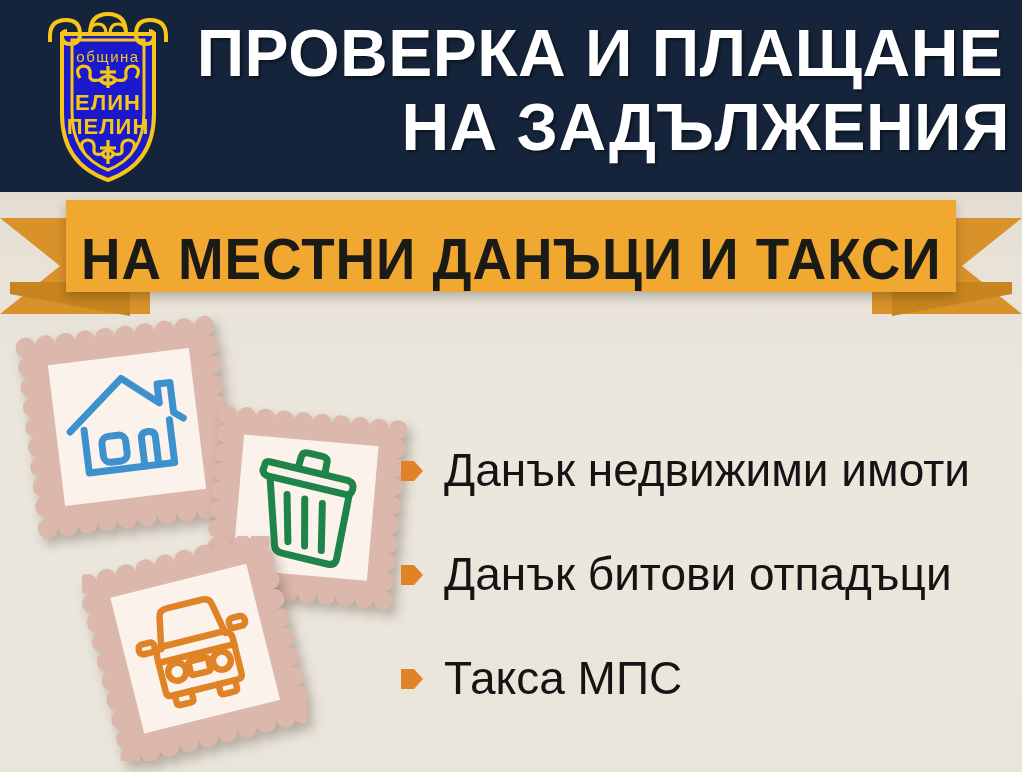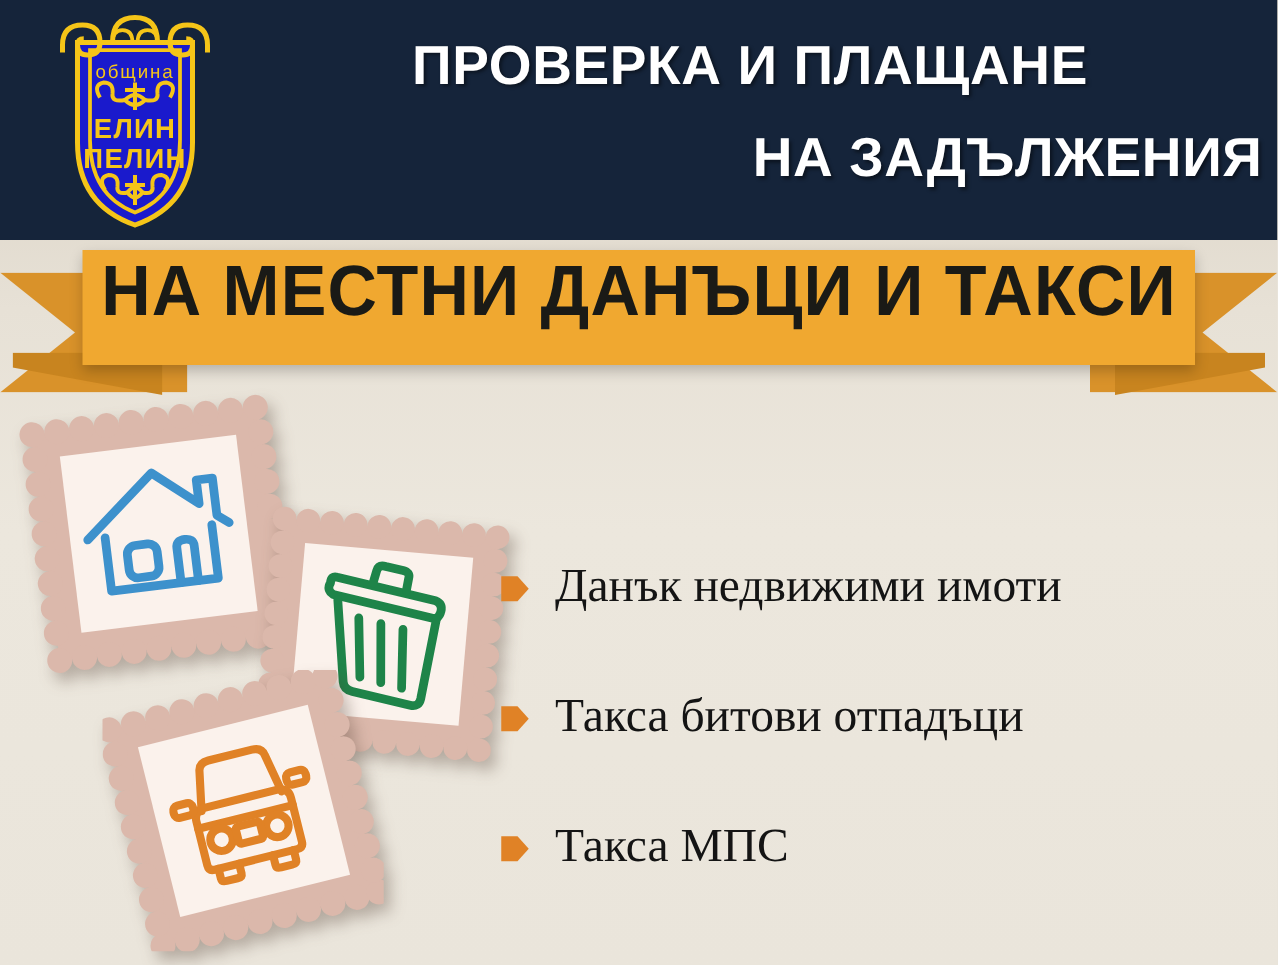--- a/index.html
+++ b/index.html
@@ -53,7 +53,7 @@
     color: #ffffff;
     font-family: "Liberation Sans", sans-serif;
     font-weight: bold;
-    font-size: 44px;
+    font-size: 66px;
     line-height: 74px;
     letter-spacing: 0.5px;
     text-shadow: 2px 2px 3px rgba(0,0,0,0.45);

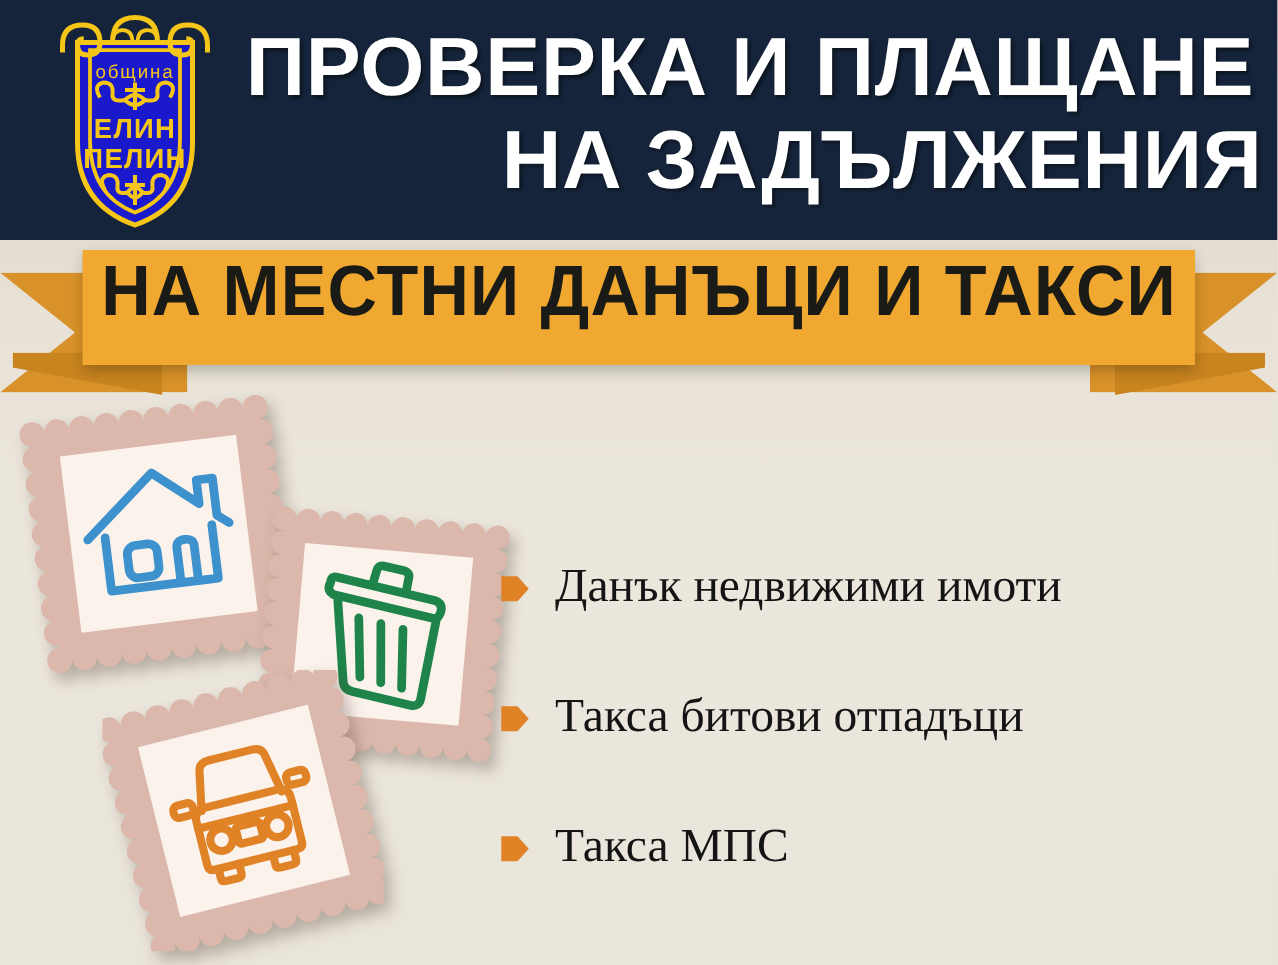--- a/index.html
+++ b/index.html
@@ -104,7 +104,7 @@
     background: #f0a830;
     box-shadow: 0 5px 10px rgba(0,0,0,0.22);
     display: flex;
-    align-items: flex-start;
+    align-items: flex-end;
     justify-content: center;
   }
   .ribbon-text {

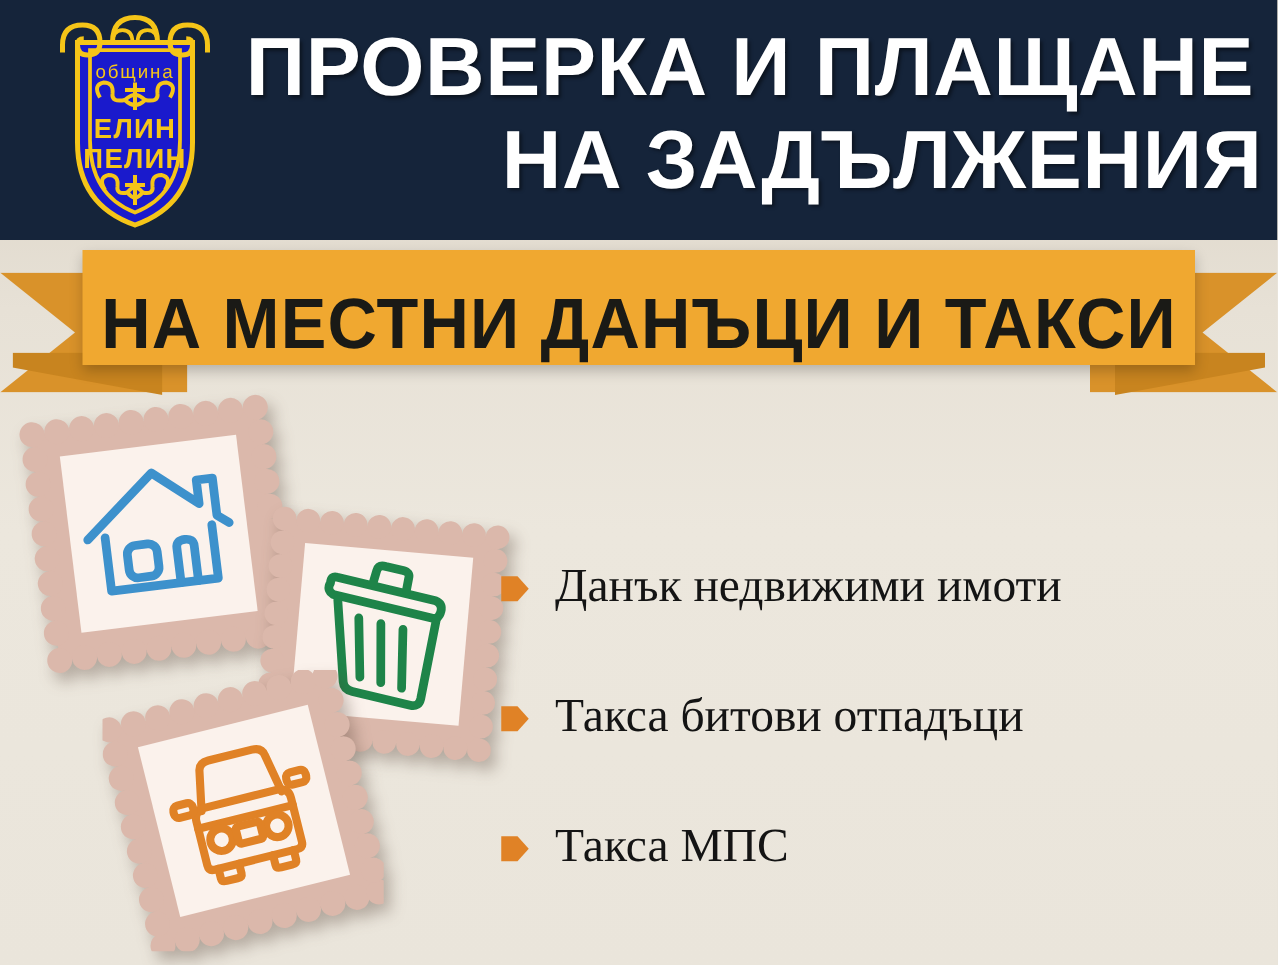--- a/index.html
+++ b/index.html
@@ -159,8 +159,8 @@
   }
   .bullet svg { display: block; width: 24px; height: 26px; }
   .list-label {
-    font-family: Liberation Serif, serif;
-    font-size: 38px;
+    font-family: Liberation Sans, sans-serif;
+    font-size: 46px;
     color: #141414;
     line-height: 1.1;
     white-space: nowrap;

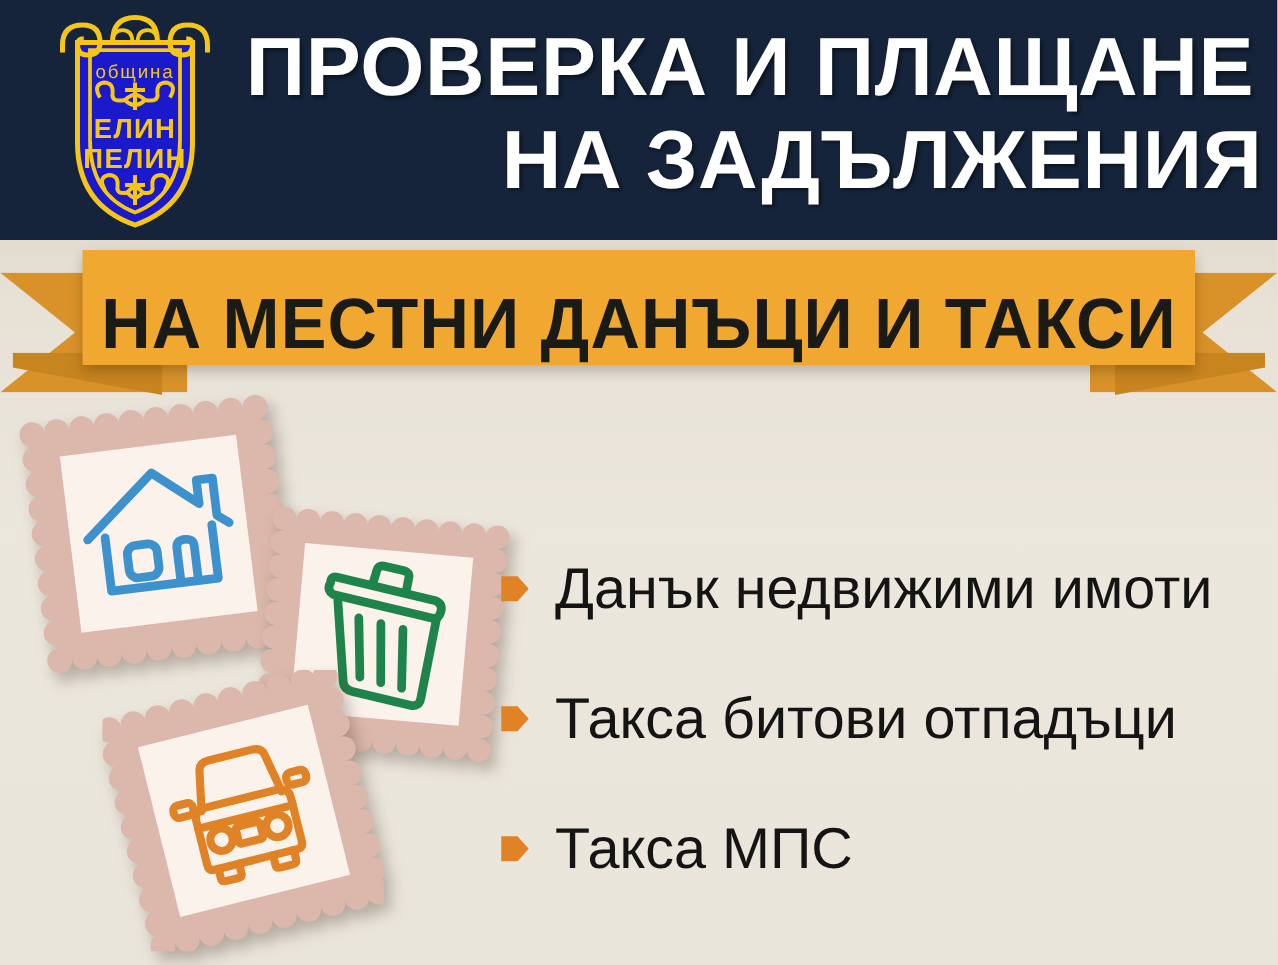--- a/index.html
+++ b/index.html
@@ -420,7 +420,7 @@
           <path d="M1 3 L14 3 L23 13 L14 23 L1 23 Z" fill="#e08226"></path>
         </svg>
       </span>
-      <span class="list-label">Такса битови отпадъци</span>
+      <span class="list-label">Данък битови отпадъци</span>
     </div>
 
     <div class="list-item">

